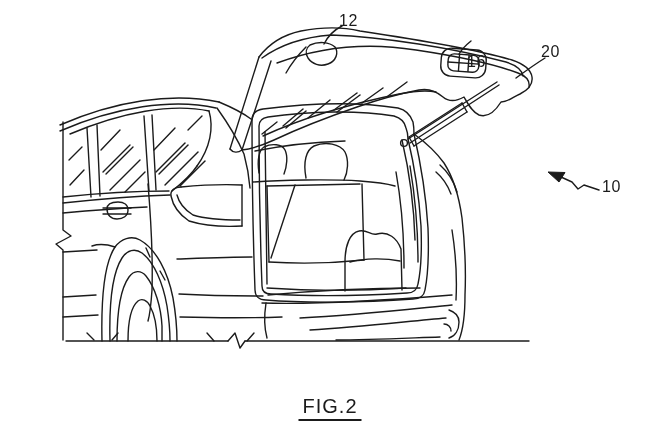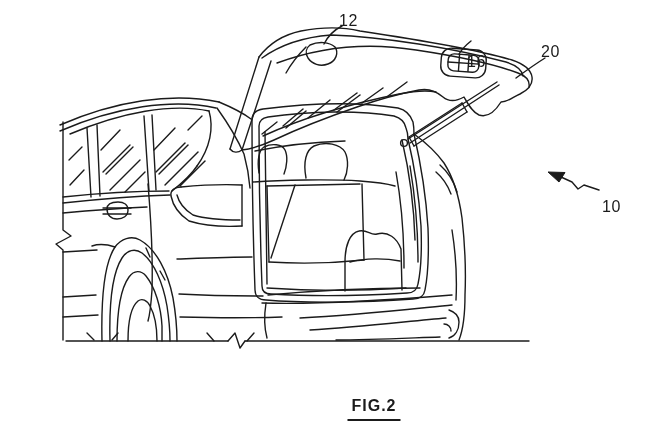--- a/index.html
+++ b/index.html
@@ -20,7 +20,7 @@
   #ref12{left:339px;top:13px;}
   #ref16{left:467px;top:28px;margin-top:26px;}
   #ref22{left:541px;top:44px;}
-  #ref10{left:602px;top:179px;margin-top:20px;}
+  #ref10{left:602px;top:179px;}
   .caption{
     position:absolute;left:50%;top:396px;transform:translateX(-50%);
     font-size:16px;line-height:20px;font-weight:bold;letter-spacing:1px;

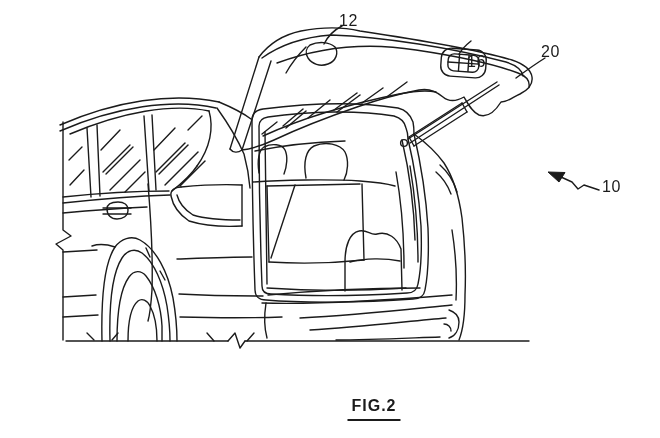--- a/index.html
+++ b/index.html
@@ -23,8 +23,8 @@
   #ref10{left:602px;top:179px;}
   .caption{
     position:absolute;left:50%;top:396px;transform:translateX(-50%);
-    font-size:16px;line-height:20px;font-weight:bold;letter-spacing:1px;
-    border-bottom:2.5px solid #1b1b1b;padding:0 4px 3px 4px;margin-left:44px;
+    font-size:20px;line-height:20px;font-weight:normal;letter-spacing:1px;
+    border-bottom:2.5px solid #1b1b1b;padding:0 4px 3px 4px;
   }
 </style>
 </head>

